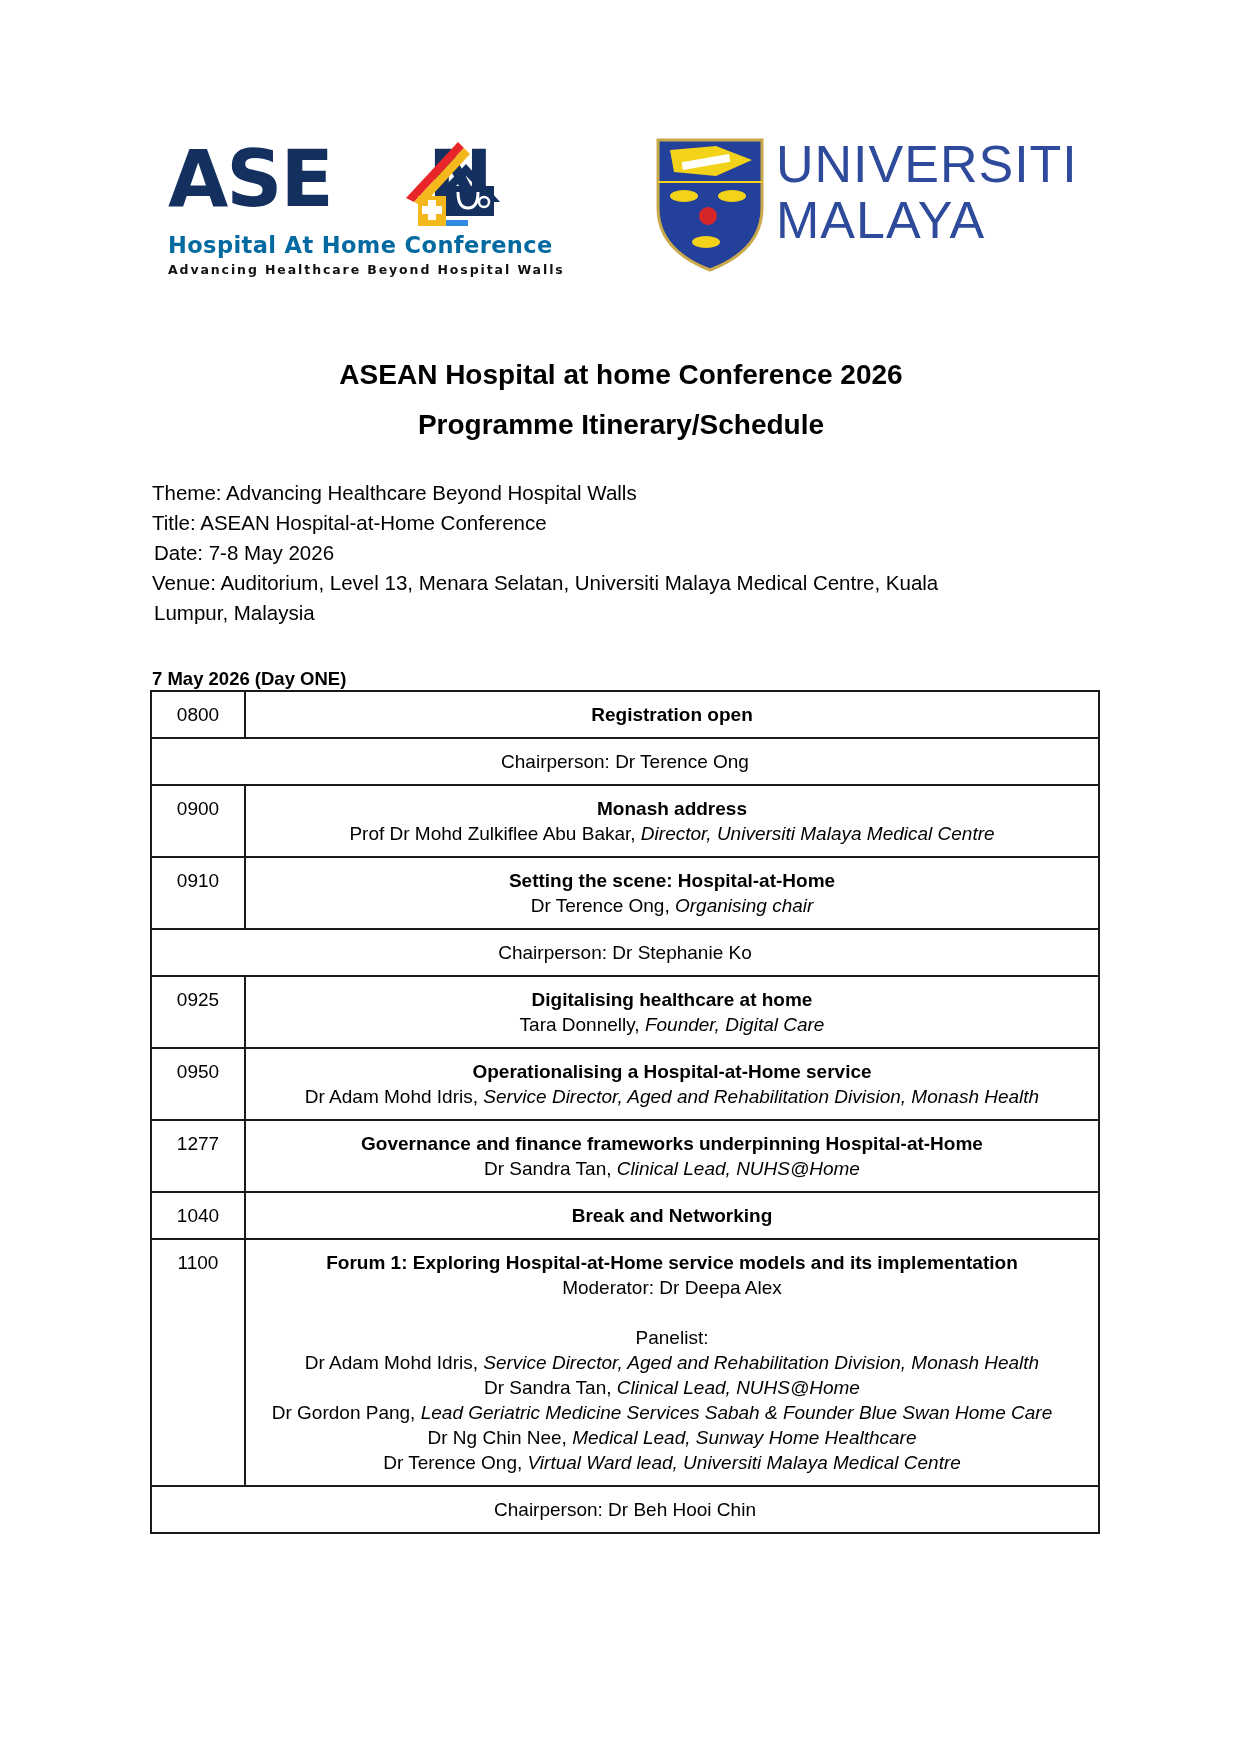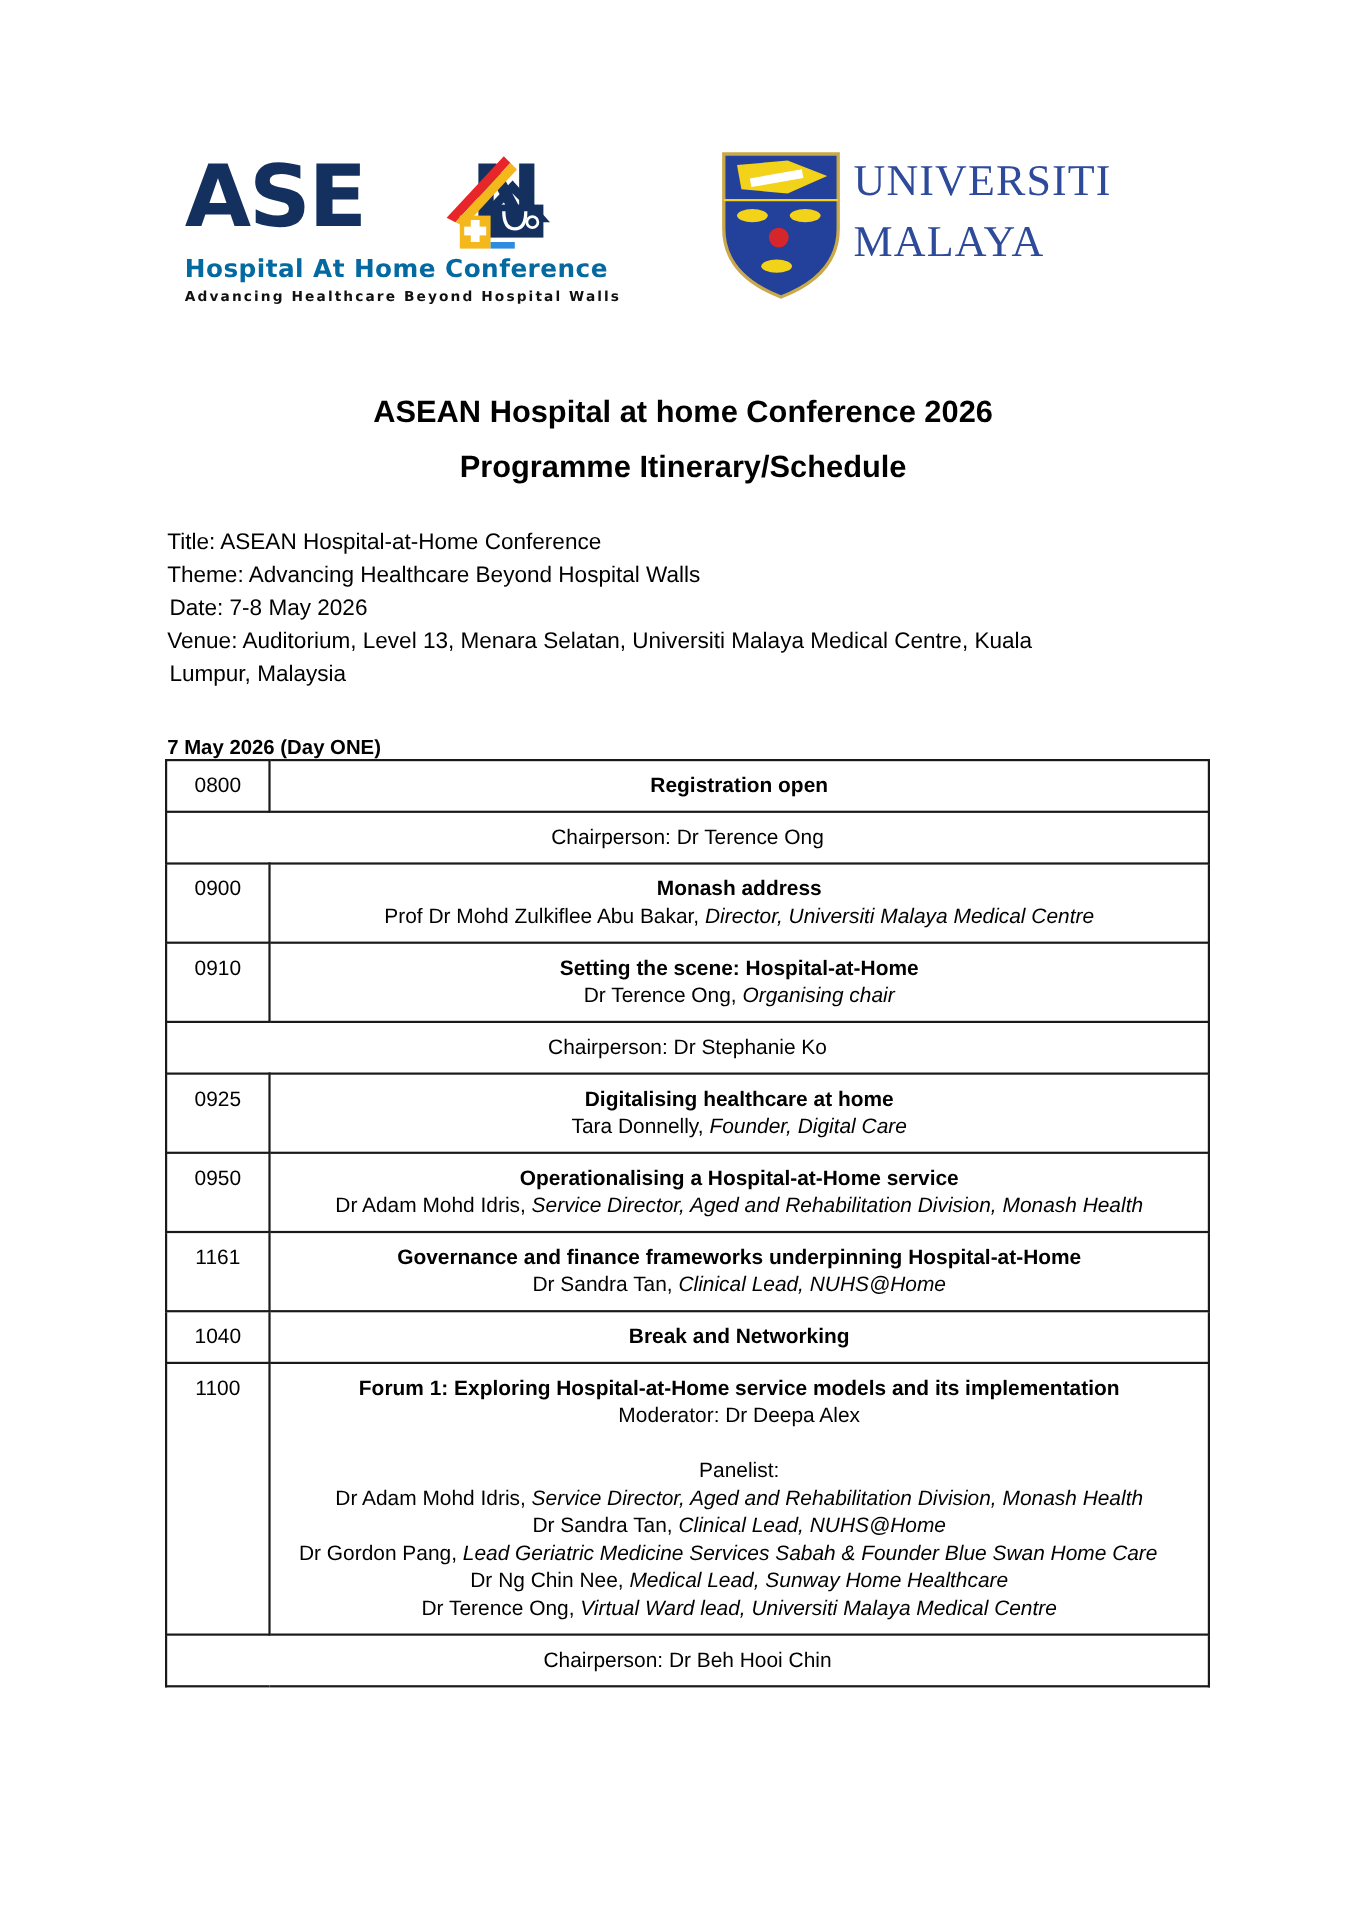--- a/index.html
+++ b/index.html
@@ -20,8 +20,8 @@
 
     .um-logo { position: absolute; left: 656px; top: 18px; width: 440px; height: 140px; }
     .um-crest { position: absolute; left: 0; top: 0; width: 108px; height: 134px; }
-    .um-text { position: absolute; left: 120px; top: -2px; font-family: Liberation Serif, serif;
-      font-size: 40px; line-height: 56px; color: #2e4a9a; letter-spacing: 1px; }
+    .um-text { position: absolute; left: 120px; top: -2px; font-family: Liberation Sans, sans-serif;
+      font-size: 52px; line-height: 56px; color: #2e4a9a; letter-spacing: 1px; }
 
     .title-block { position: absolute; top: 350px; left: 0; width: 1242px; text-align: center; }
     .title-line { font-weight: bold; font-size: 28px; line-height: 50px; }

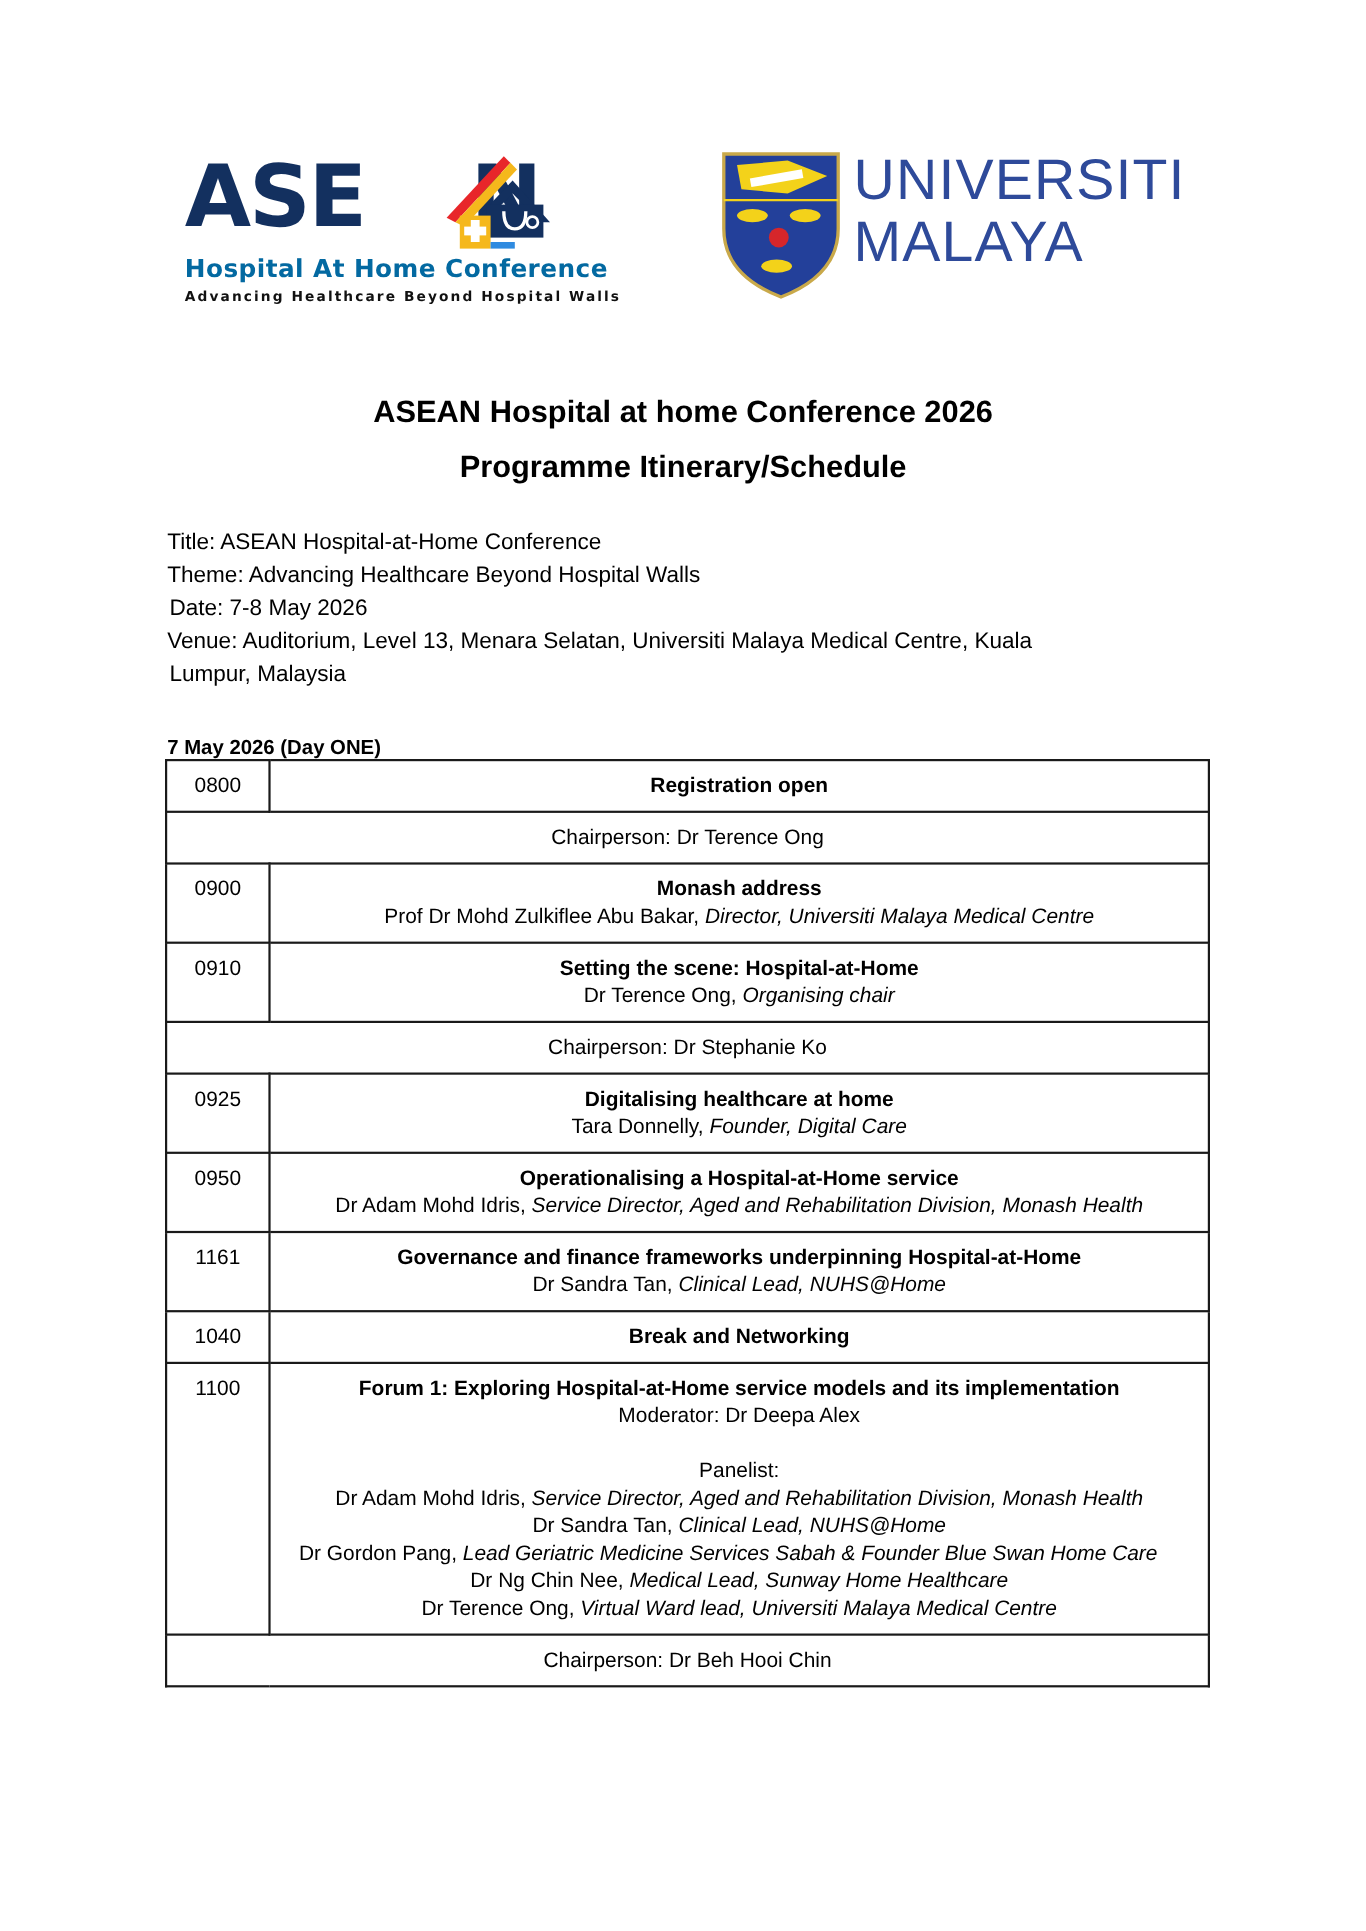--- a/index.html
+++ b/index.html
@@ -88,8 +88,8 @@
 </div>
 
 <div class="meta">
+  <div>Theme: Advancing Healthcare Beyond Hospital Walls</div>
   <div>Title: ASEAN Hospital-at-Home Conference</div>
-  <div>Theme: Advancing Healthcare Beyond Hospital Walls</div>
   <div class="indent1">Date: 7-8 May 2026</div>
   <div>Venue: Auditorium, Level 13, Menara Selatan, Universiti Malaya Medical Centre, Kuala</div>
   <div class="indent1">Lumpur, Malaysia</div>

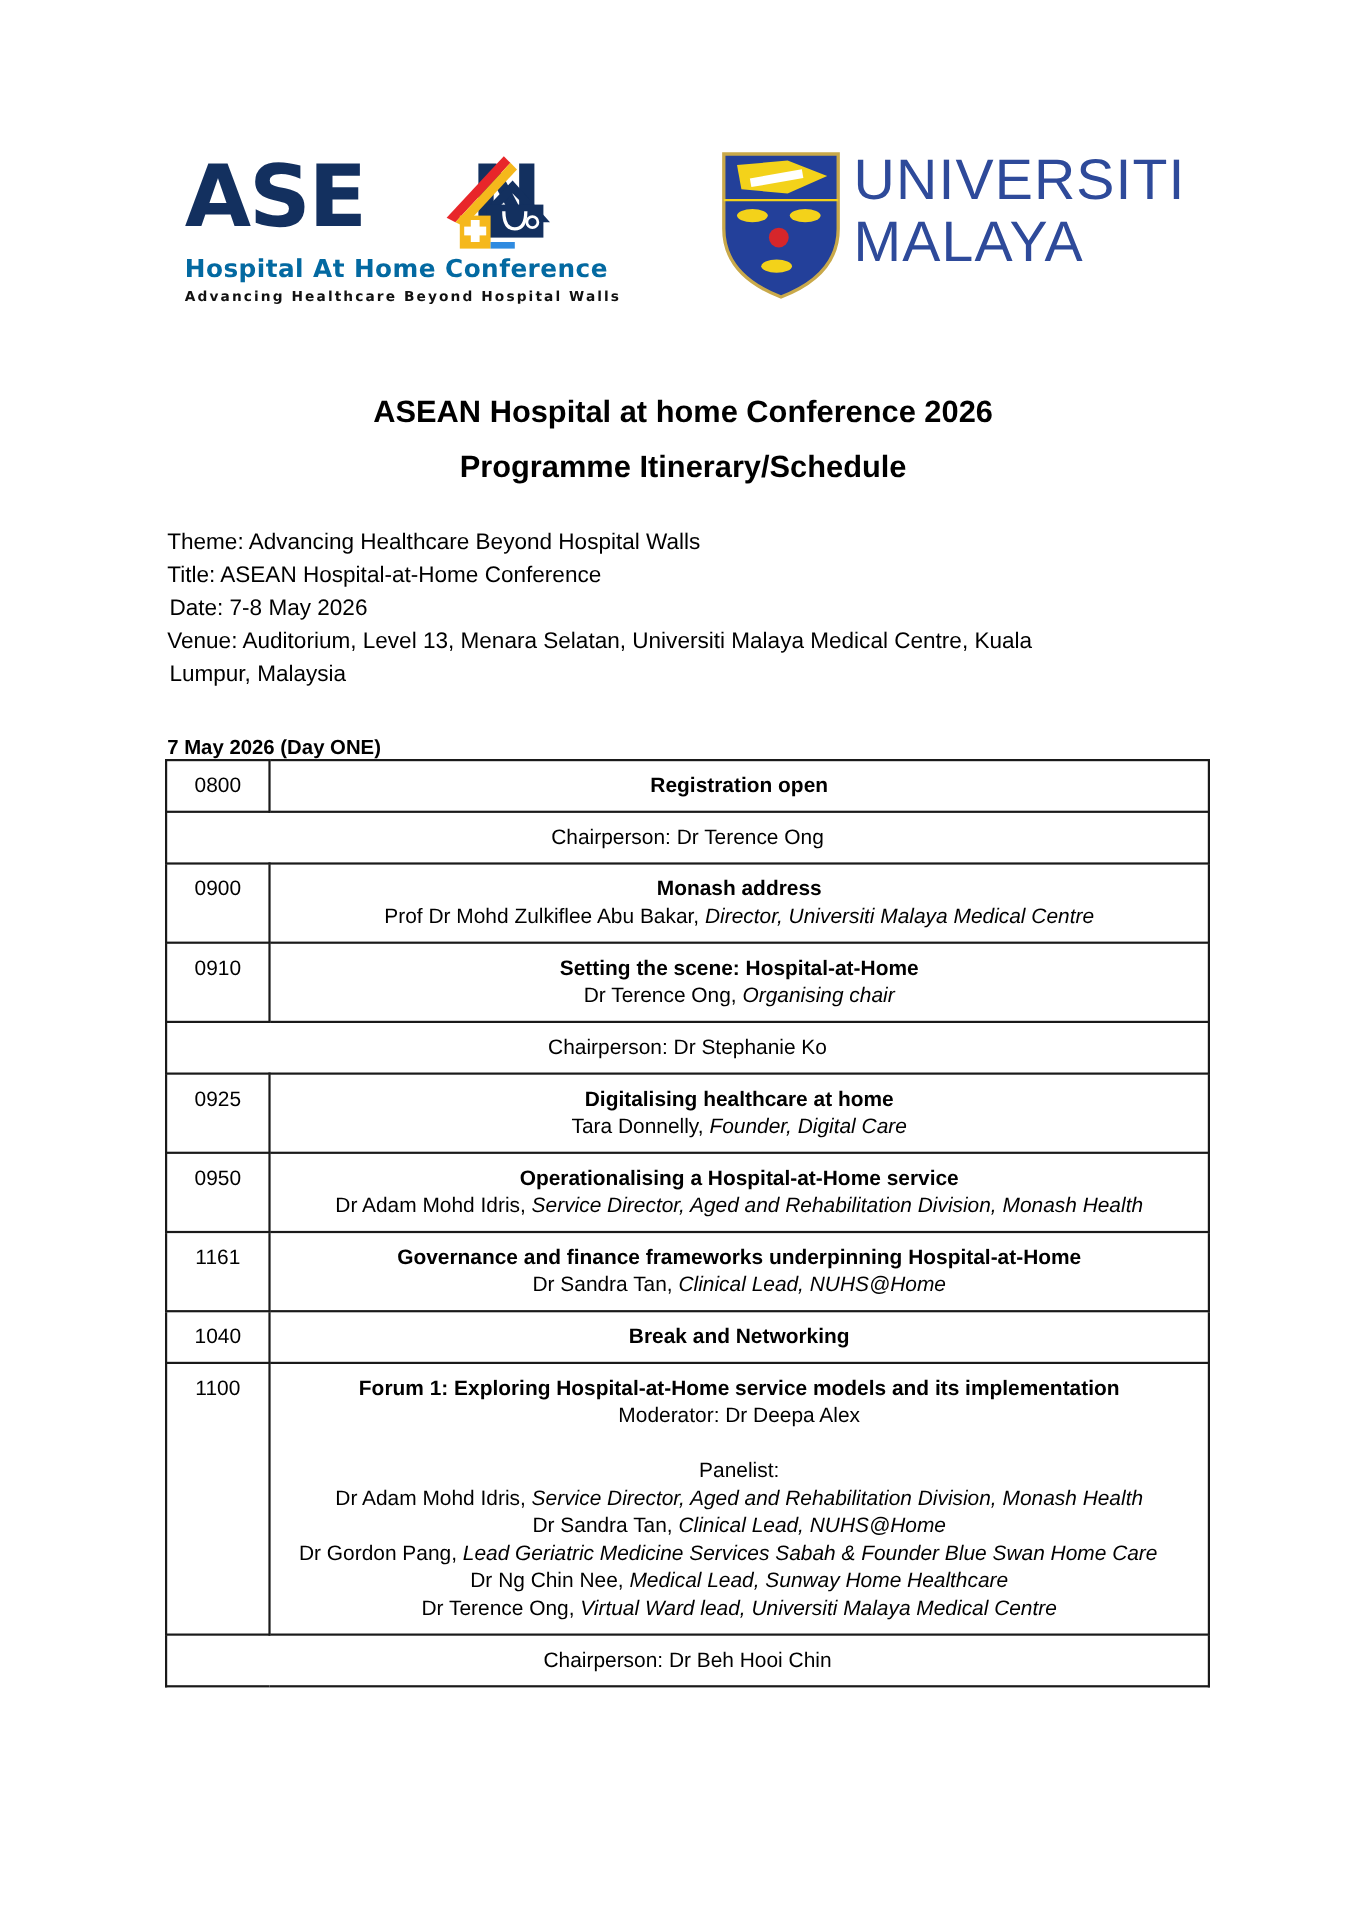--- a/index.html
+++ b/index.html
@@ -140,7 +140,7 @@
     </td>
   </tr>
   <tr>
-    <td class="time">1161</td>
+    <td class="time">1277</td>
     <td>
       <div class="item-title">Governance and finance frameworks underpinning Hospital-at-Home</div>
       <div><span>Dr Sandra Tan, </span><span class="role">Clinical Lead, NUHS@Home</span></div>

